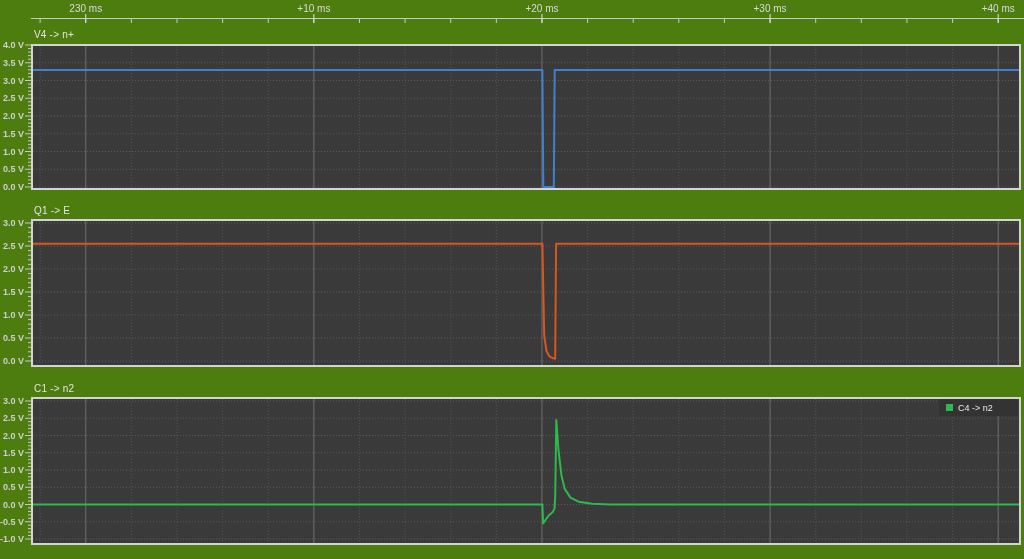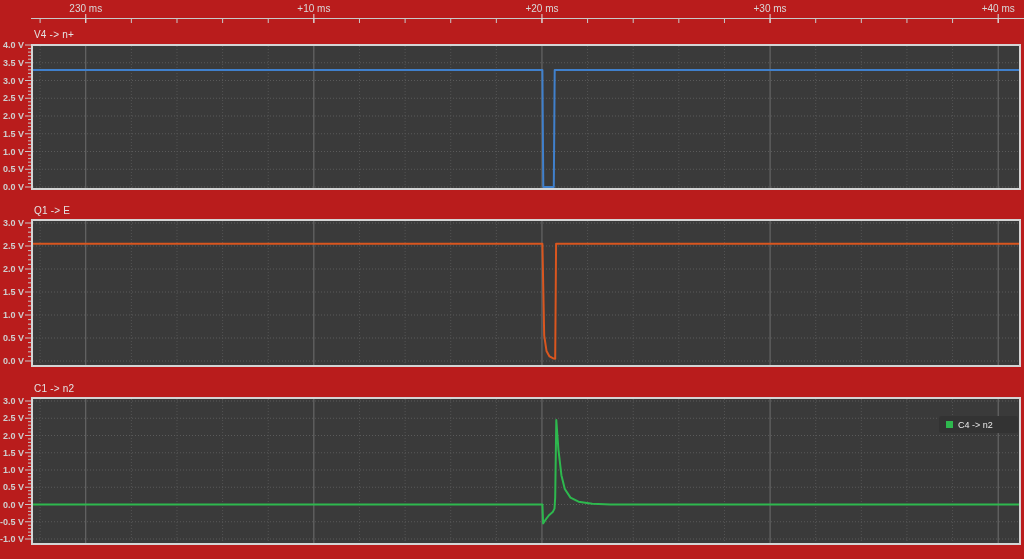--- a/index.html
+++ b/index.html
@@ -4,7 +4,7 @@
 <style>
   html,body{margin:0;padding:0;background:#2c2c2c;}
   body{font-family:"Liberation Sans", sans-serif;}
-  .screen{position:relative;width:1024px;height:559px;background:#b91c1c;overflow:hidden;}
+  .screen{position:relative;width:1024px;height:559px;background:#4d7c0f;overflow:hidden;}
   svg.layer{position:absolute;left:0;top:0;width:1024px;height:559px;display:block;}
   svg text{font-family:"Liberation Sans", sans-serif;}
   .rlabel{font-size:10px;fill:#d9d9d9;}

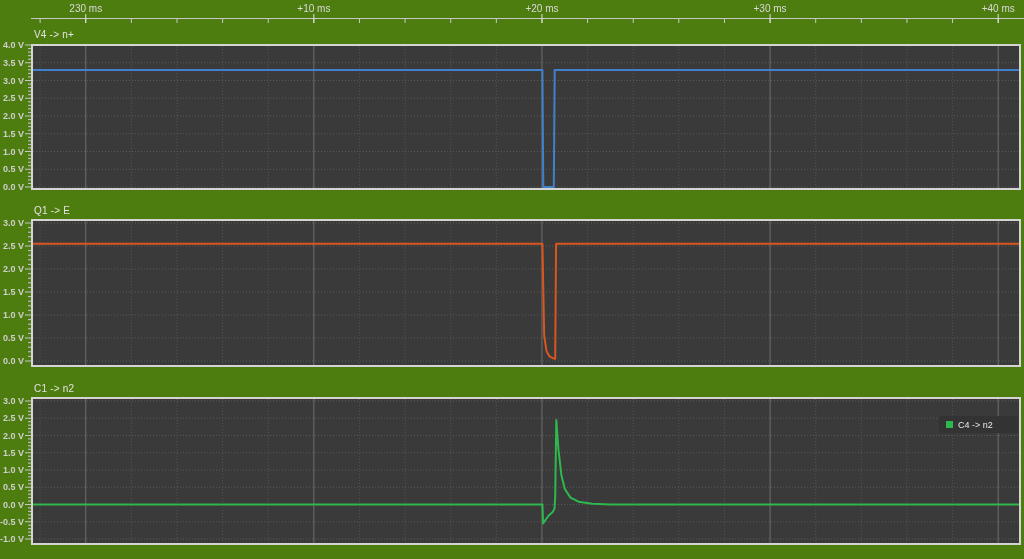--- a/index.html
+++ b/index.html
@@ -12,7 +12,7 @@
   .plot-title{position:absolute;left:34px;font-size:10px;color:#e4e4e4;letter-spacing:.2px;}
   .legend{position:absolute;left:939px;top:399px;width:79px;height:17px;background:#333333;
           border-radius:2px;display:flex;align-items:center;gap:5px;padding-left:7px;
-          box-sizing:border-box;margin-top:17px;}
+          box-sizing:border-box;}
   .legend .swatch{width:7px;height:7px;display:inline-block;background:#2eb84e;}
   .legend .legend-label{font-size:9px;color:#eaeaea;white-space:nowrap;}
 </style>

